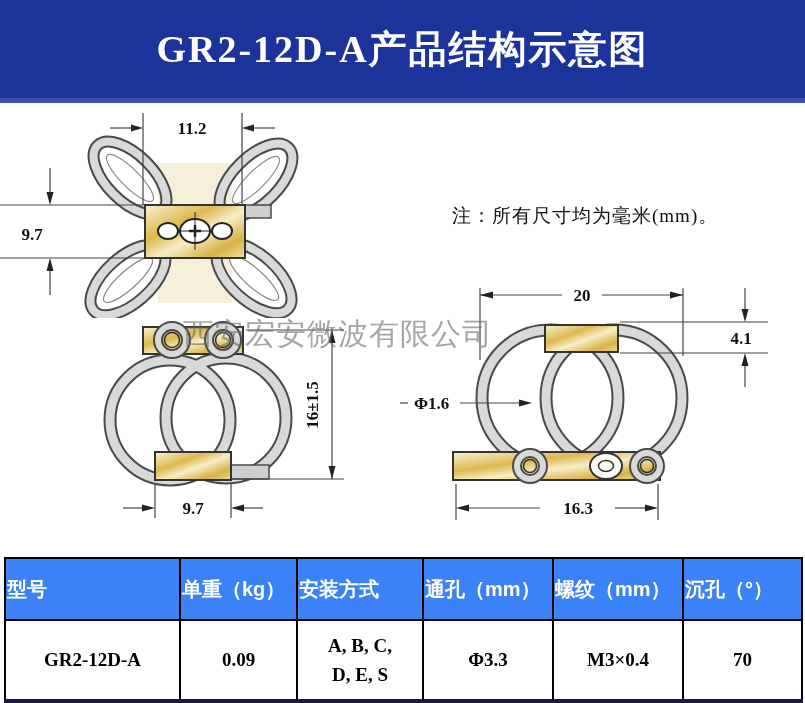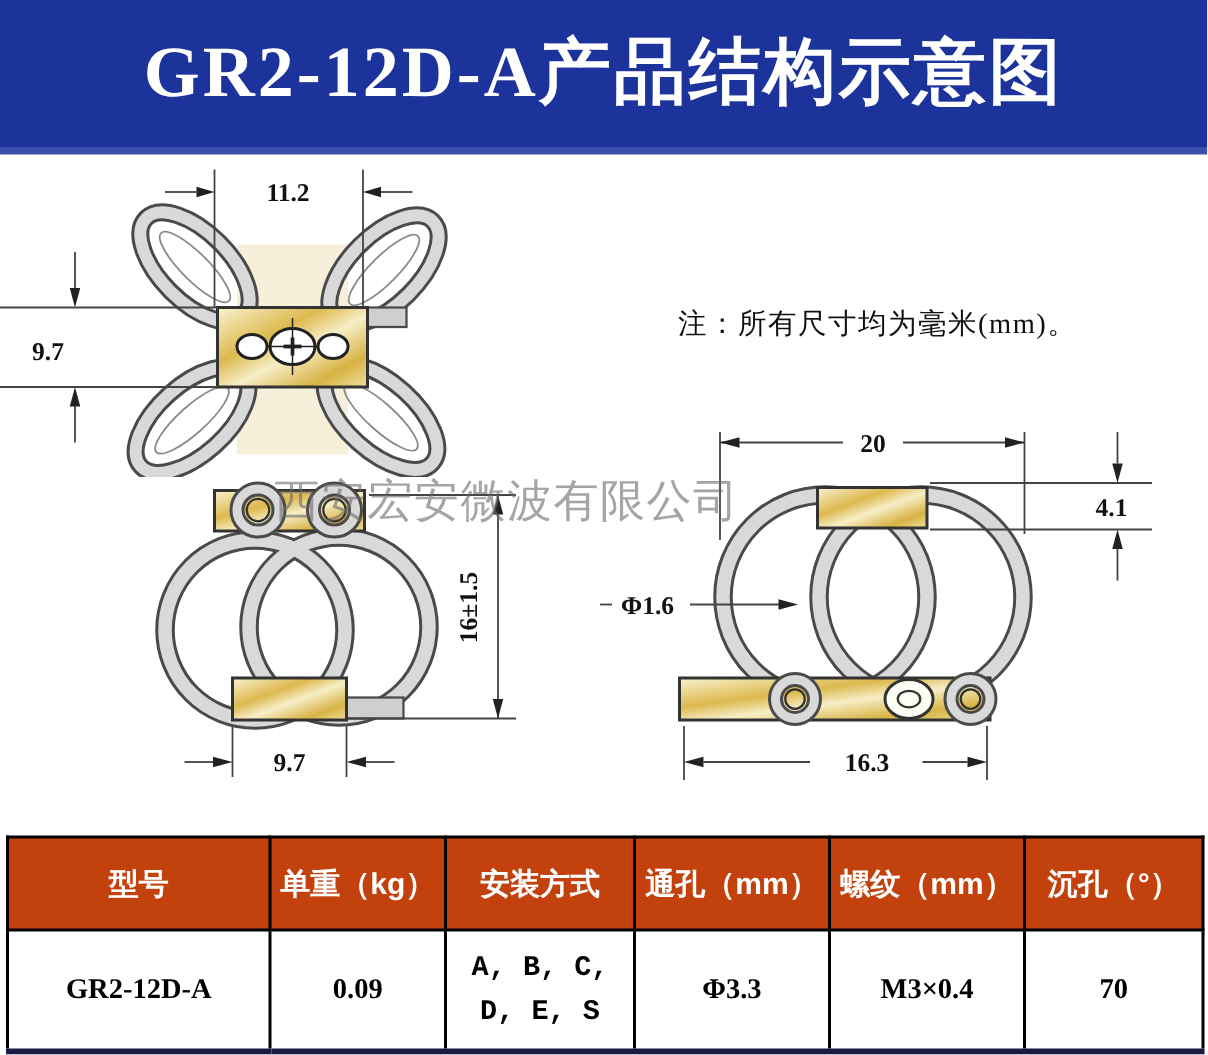--- a/index.html
+++ b/index.html
@@ -10,7 +10,7 @@
   .banner{position:absolute;left:0;top:0;width:805px;height:98px;background:#1c339c;}
   .banner-strip{position:absolute;left:0;top:98px;width:805px;height:5px;background:#3c51ad;}
   .banner-title{position:absolute;left:0;top:0;width:805px;height:98px;line-height:98px;
-        text-align:center;color:#ffffff;font-size:48px;font-weight:600;letter-spacing:2px;}
+        text-align:center;color:#ffffff;font-size:38px;font-weight:600;letter-spacing:2px;}
 
   
   .note{position:absolute;left:452px;top:203px;font-size:19px;color:#111;letter-spacing:1px;}

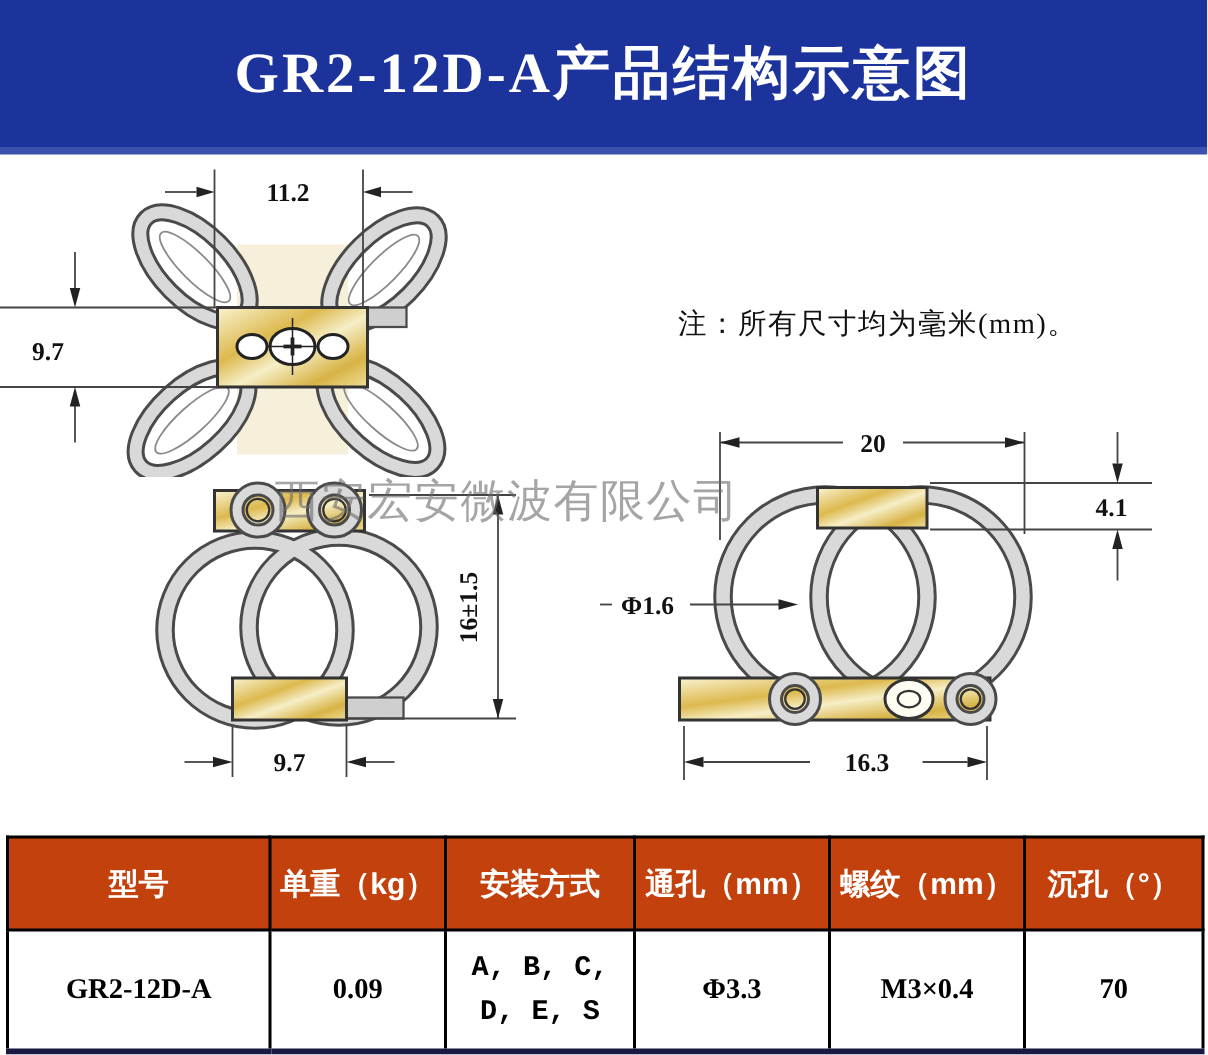--- a/index.html
+++ b/index.html
@@ -33,8 +33,8 @@
   
   table.spec{position:absolute;left:4px;top:557px;width:797px;border-collapse:collapse;
         table-layout:fixed;border:2px solid #000;}
-  table.spec th{background:#c2410c;color:#fff;font-family:"Liberation Sans",sans-serif;
-        font-weight:bold;font-size:20px;height:58px;border:2px solid #000;text-align:center;}
+  table.spec th{background:#3b82f6;color:#fff;font-family:"Liberation Sans",sans-serif;
+        font-weight:bold;font-size:20px;height:58px;border:2px solid #000;text-align:left;}
   table.spec td{background:#fff;color:#000;font-family:"Liberation Serif",serif;
         font-weight:bold;font-size:19px;height:76px;border:2px solid #000;text-align:center;
         border-bottom:5px solid #191942;}

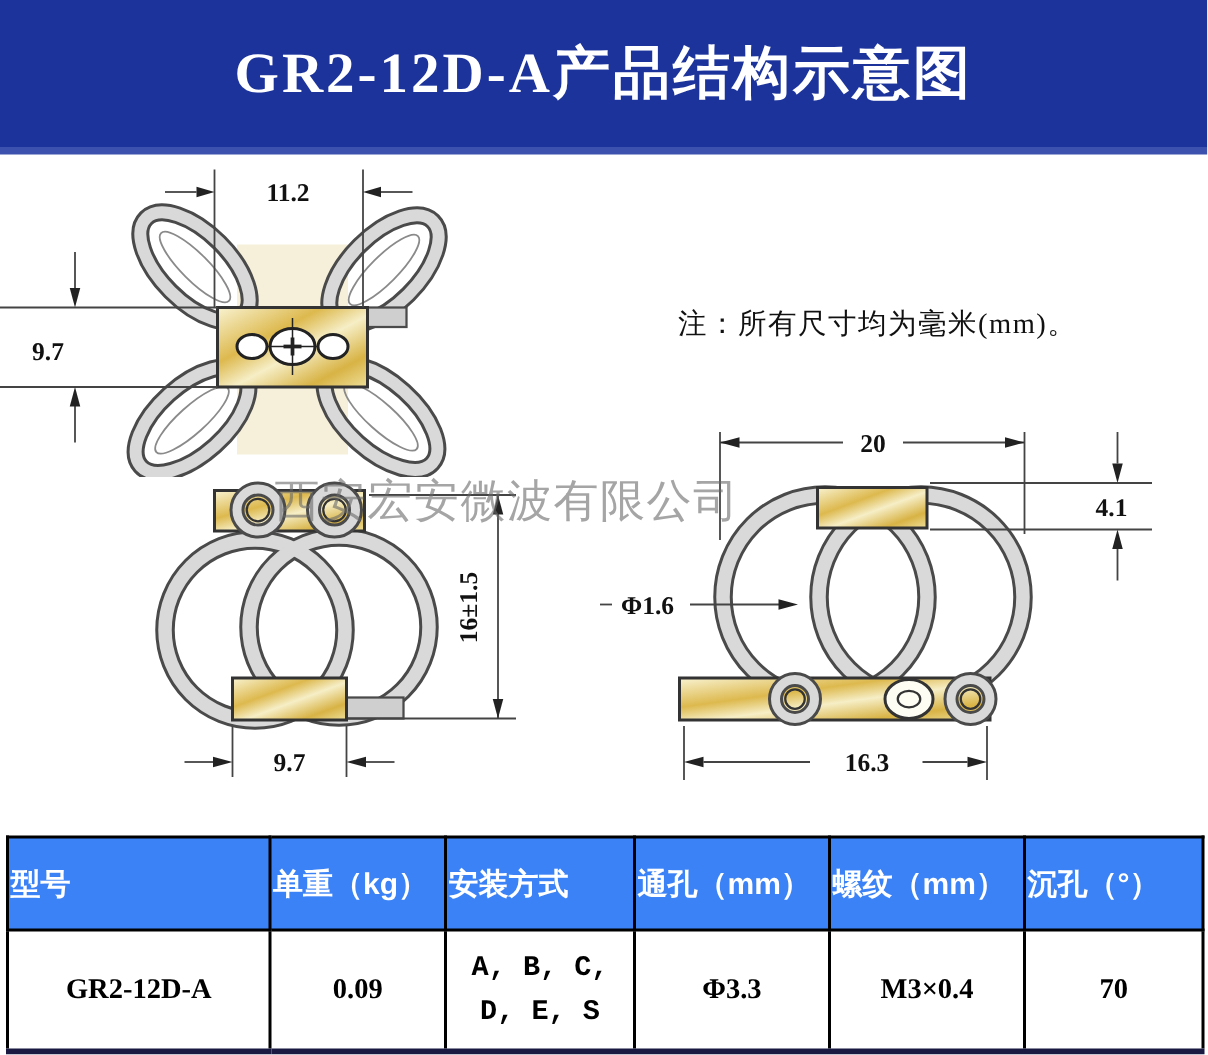--- a/index.html
+++ b/index.html
@@ -38,7 +38,7 @@
   table.spec td{background:#fff;color:#000;font-family:"Liberation Serif",serif;
         font-weight:bold;font-size:19px;height:76px;border:2px solid #000;text-align:center;
         border-bottom:5px solid #191942;}
-  td .l2{line-height:1.55;font-family:Liberation Mono, monospace;}
+  td .l2{line-height:1.55;}
 </style>
 </head>
 <body>

